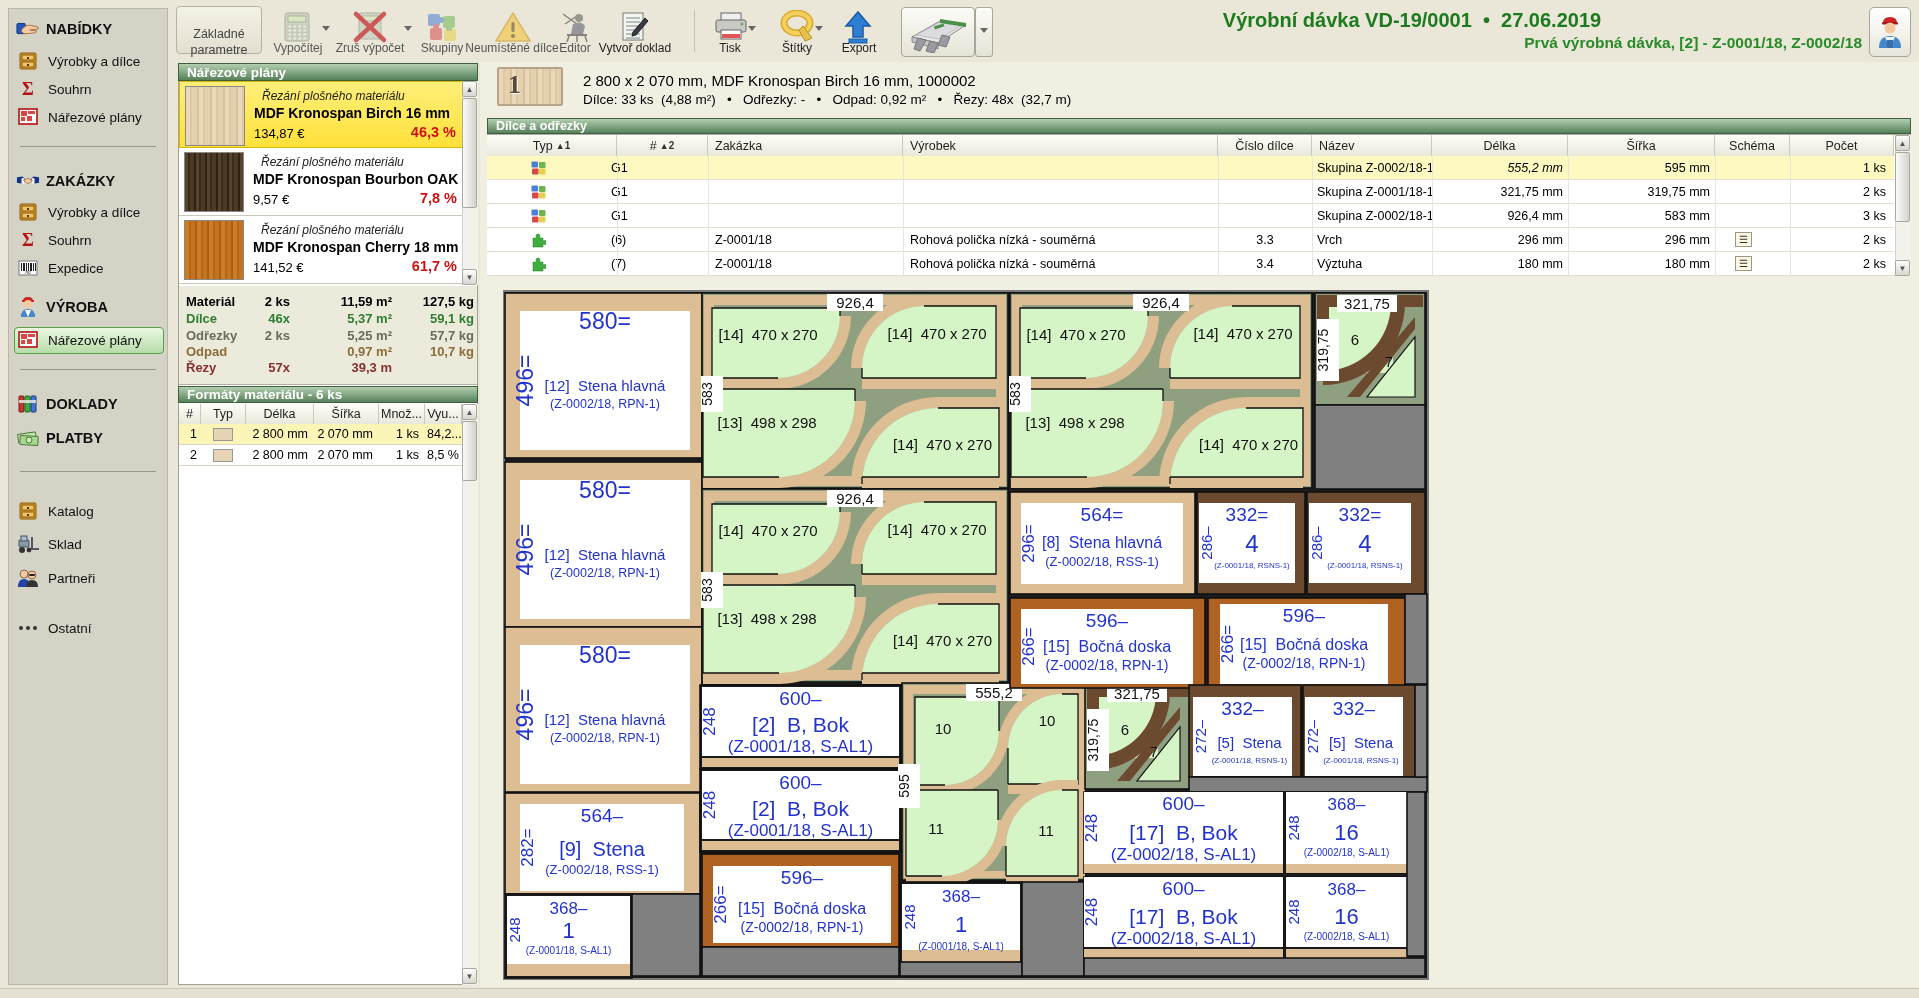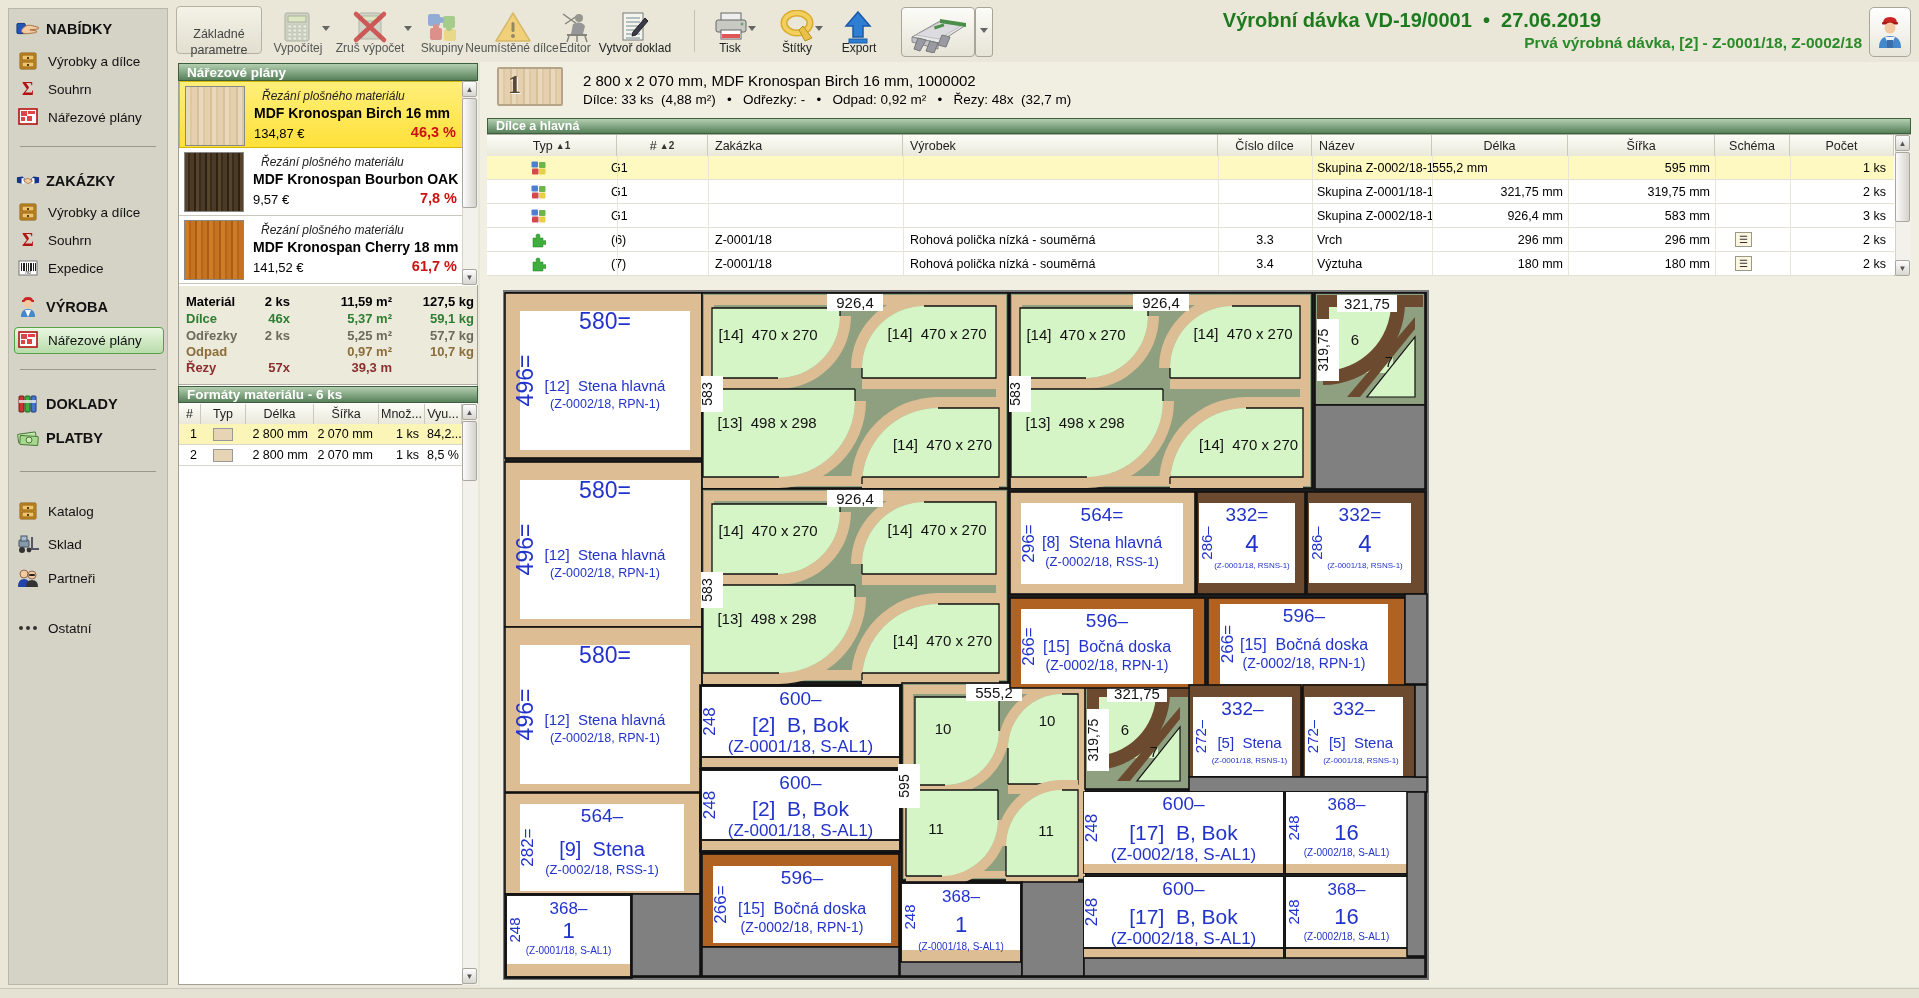--- a/index.html
+++ b/index.html
@@ -419,7 +419,7 @@
 <div class="abs" style="left:508px;top:70px;font-size:26px;font-weight:bold;font-family:'Liberation Serif',serif;color:#5a4a35;text-shadow:1px 1px 0 #fff;">1</div>
 <div class="abs" style="left:583px;top:72px;font-size:15px;color:#000;">2 800 x 2 070 mm, MDF Kronospan Birch 16 mm, 1000002</div>
 <div class="abs" style="left:583px;top:92px;font-size:13.5px;color:#000;">Dílce: 33 ks&nbsp;&nbsp;(4,88 m²)&nbsp;&nbsp;&nbsp;•&nbsp;&nbsp;&nbsp;Odřezky: -&nbsp;&nbsp;&nbsp;•&nbsp;&nbsp;&nbsp;Odpad: 0,92 m²&nbsp;&nbsp;&nbsp;•&nbsp;&nbsp;&nbsp;Řezy: 48x&nbsp;&nbsp;(32,7 m)</div>
-<div class="abs greenbar" style="left:487px;top:118px;width:1424px;height:16px;font-size:12.5px;">Dílce a hlavná</div>
+<div class="abs greenbar" style="left:487px;top:118px;width:1424px;height:16px;font-size:12.5px;">Dílce a odřezky</div>
 <div class="abs" style="left:487px;top:134px;width:1424px;height:142px;background:#fff;border:1px solid #b0aea0;"></div>
 <div class="thdr" style="left:487px;top:135px;width:130px;height:21px;">Typ<span style="font-size:9px;margin-left:3px;color:#333;">▲<b style="font-size:10px;">1</b></span></div>
 <div class="thdr" style="left:617px;top:135px;width:91px;height:21px;">#<span style="font-size:9px;margin-left:3px;color:#333;">▲<b style="font-size:10px;">2</b></span></div>

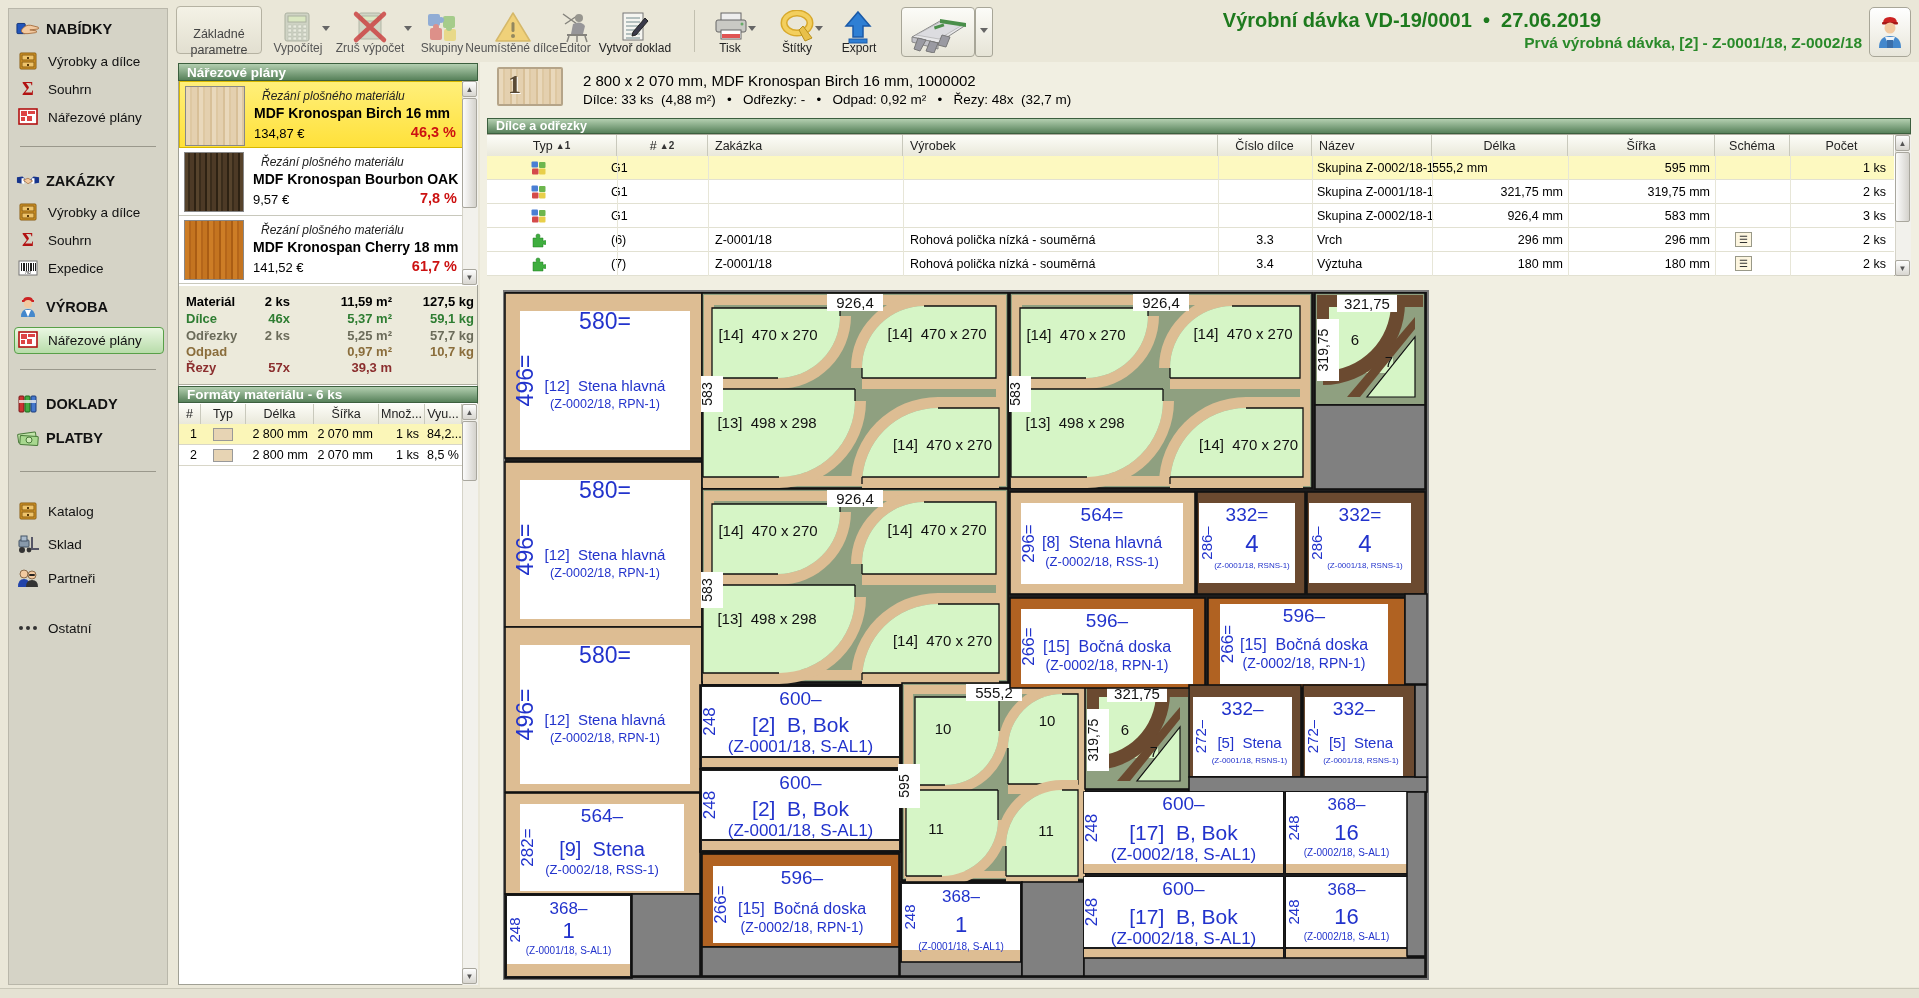--- a/index.html
+++ b/index.html
@@ -440,7 +440,7 @@
     </svg></div>
 <div class="tcell" style="left:611px;top:161px;">G1</div>
 <div class="tcell" style="left:1317px;top:161px;">Skupina Z-0002/18-1</div>
-<div class="tcell" style="left:1432px;top:161px;width:131px;text-align:left;">555,2 mm</div>
+<div class="tcell" style="left:1432px;top:161px;width:131px;text-align:right;font-style:italic;">555,2 mm</div>
 <div class="tcell" style="left:1568px;top:161px;width:142px;text-align:right;padding-left:18px;">595 mm</div>
 <div class="tcell" style="left:1790px;top:161px;width:96px;text-align:right;">1 ks</div>
 <div class="trow" style="top:180px;background:#fff;"></div>

